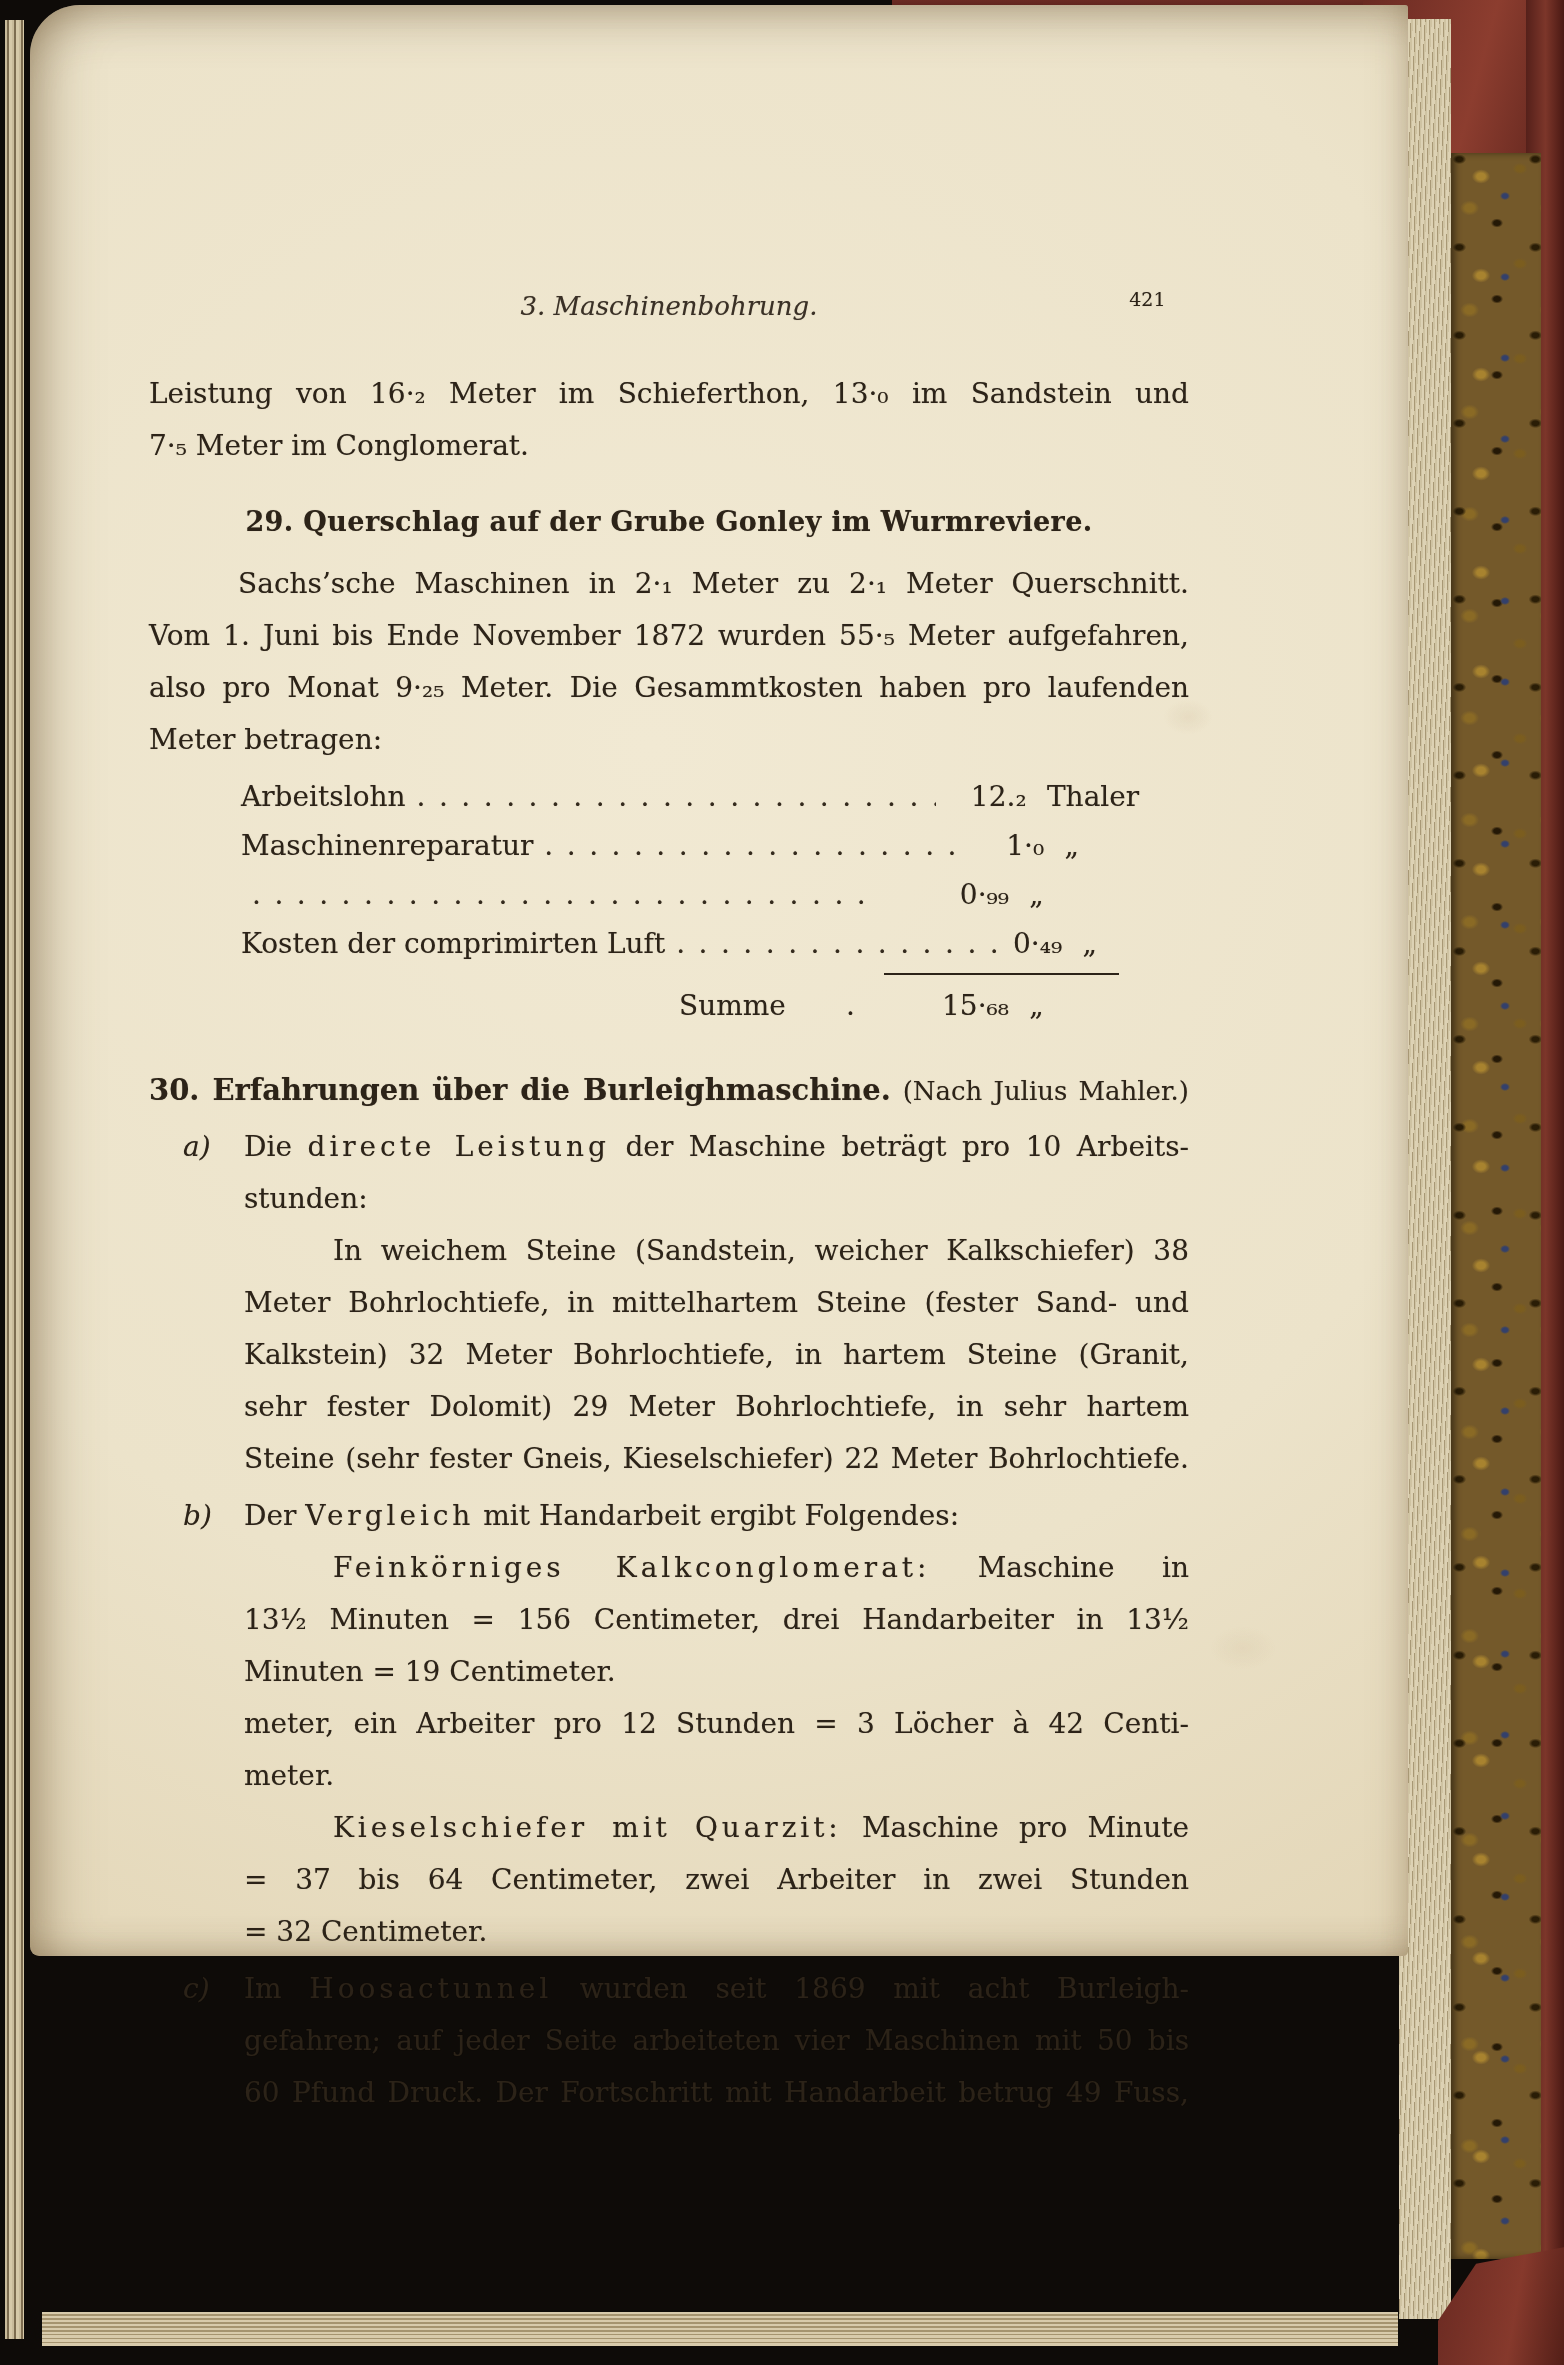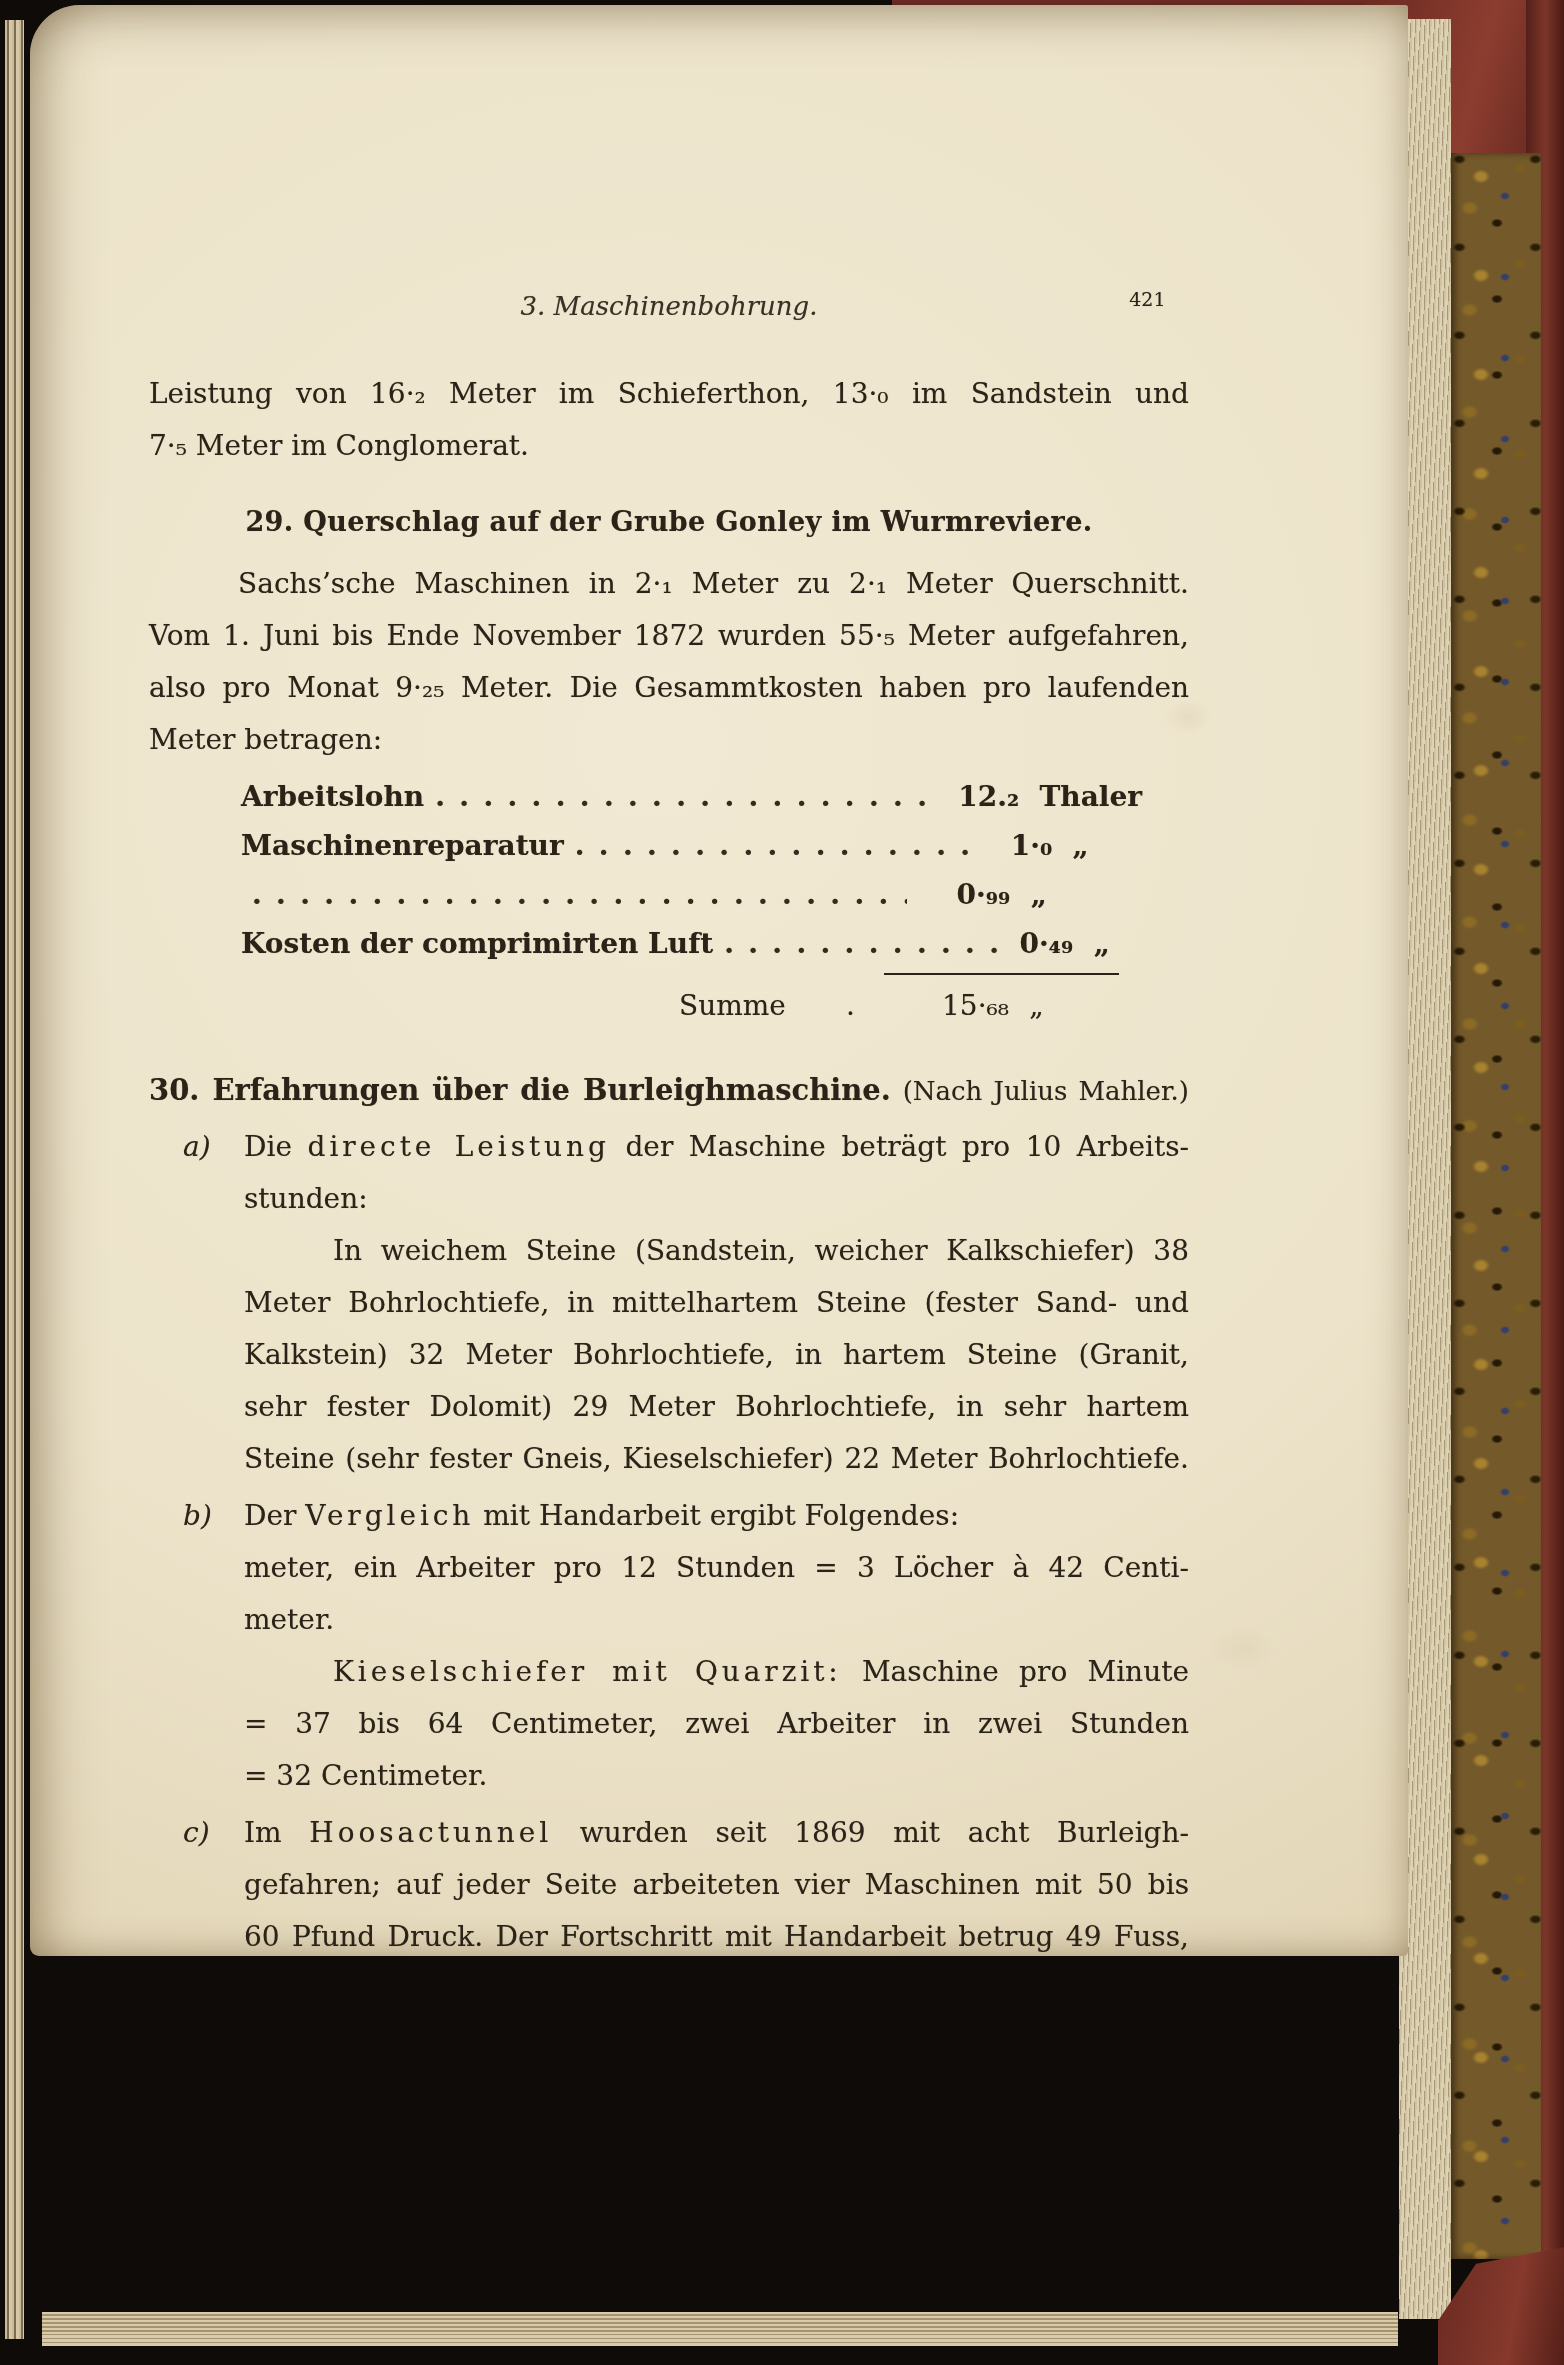--- a/index.html
+++ b/index.html
@@ -97,7 +97,7 @@
   .sp{letter-spacing:.14em;}
   
   .costs{margin-top:6.3px;margin-left:92px;width:901px;}
-  .cost-row{display:flex;align-items:flex-end;line-height:49px;font-weight:bold;}
+  .cost-row{display:flex;align-items:flex-end;line-height:49px;}
   .cost-label{white-space:nowrap;}
   .cost-dots{flex:1 1 auto;overflow:hidden;white-space:nowrap;margin:0 11px;letter-spacing:2.3px;color:#342a1d;}
   .cost-value{width:94px;text-align:right;white-space:nowrap;}

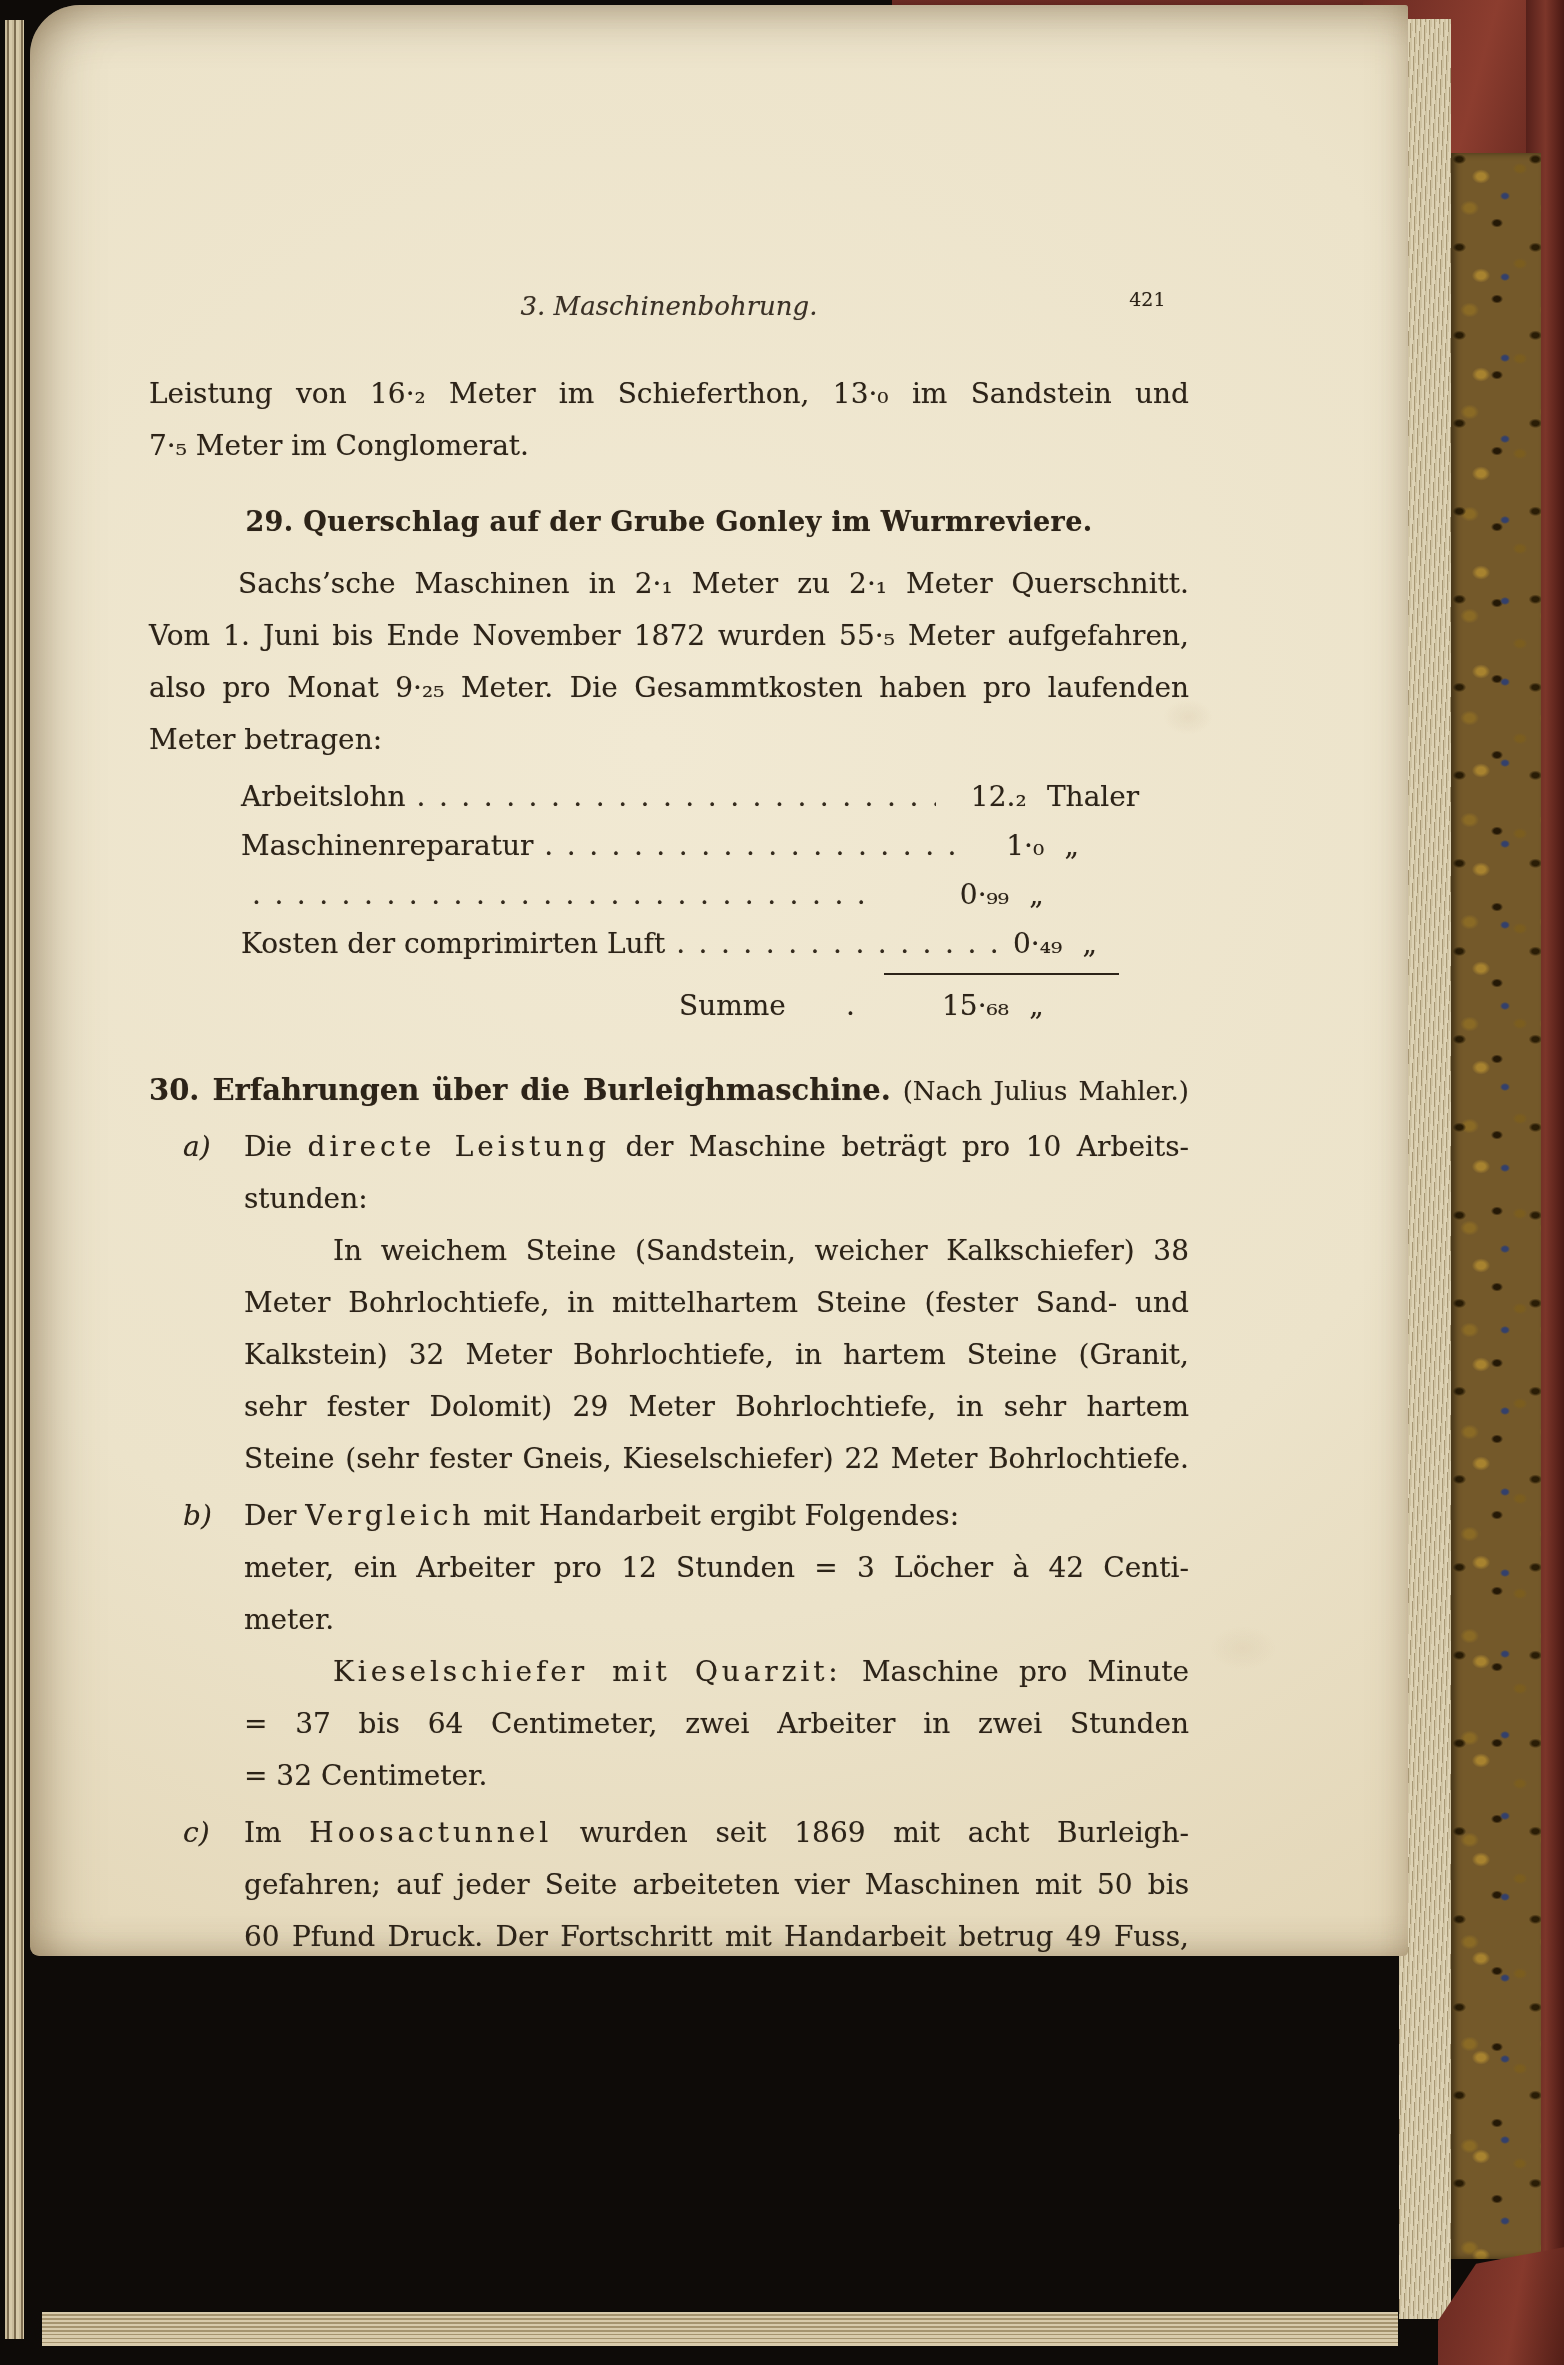--- a/index.html
+++ b/index.html
@@ -206,6 +206,13 @@
         <span>Der </span><span class="sp">Vergleich</span><span> mit Handarbeit ergibt Folgendes:</span>
       </div>
       <div>
+        <div class="ln j ind1">
+          <span class="sp">Feinkörniges Kalkconglomerat:</span><span> Maschine in</span>
+        </div>
+        <div class="ln j">13¹⁄₂ Minuten = 156 Centimeter, drei Handarbeiter in 13¹⁄₂</div>
+        <div class="ln">Minuten = 19 Centimeter.</div>
+      </div>
+      <div>
         <div class="ln j">meter, ein Arbeiter pro 12 Stunden = 3 Löcher à 42 Centi-</div>
         <div class="ln">meter.</div>
       </div>

